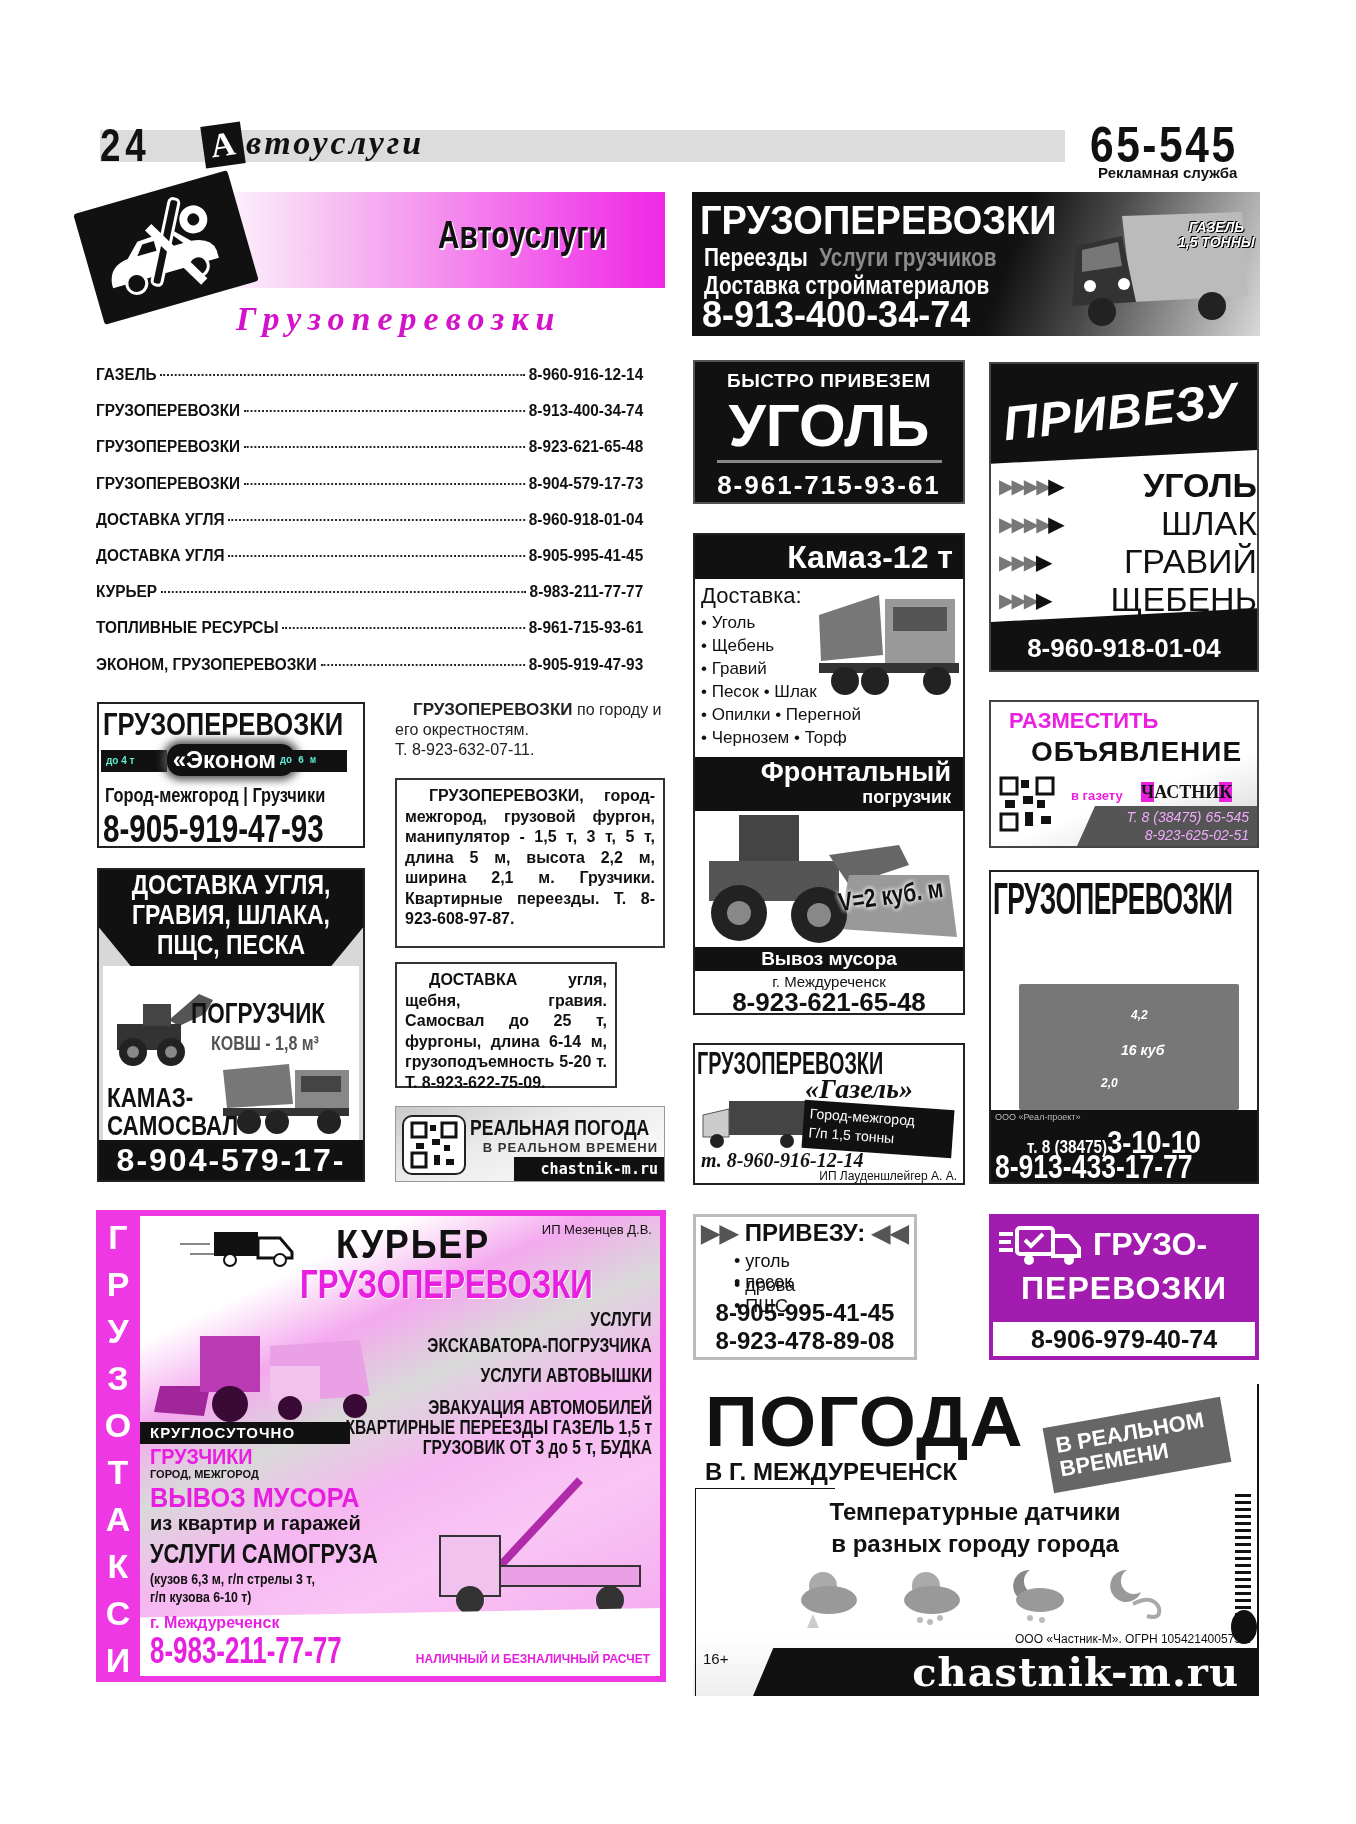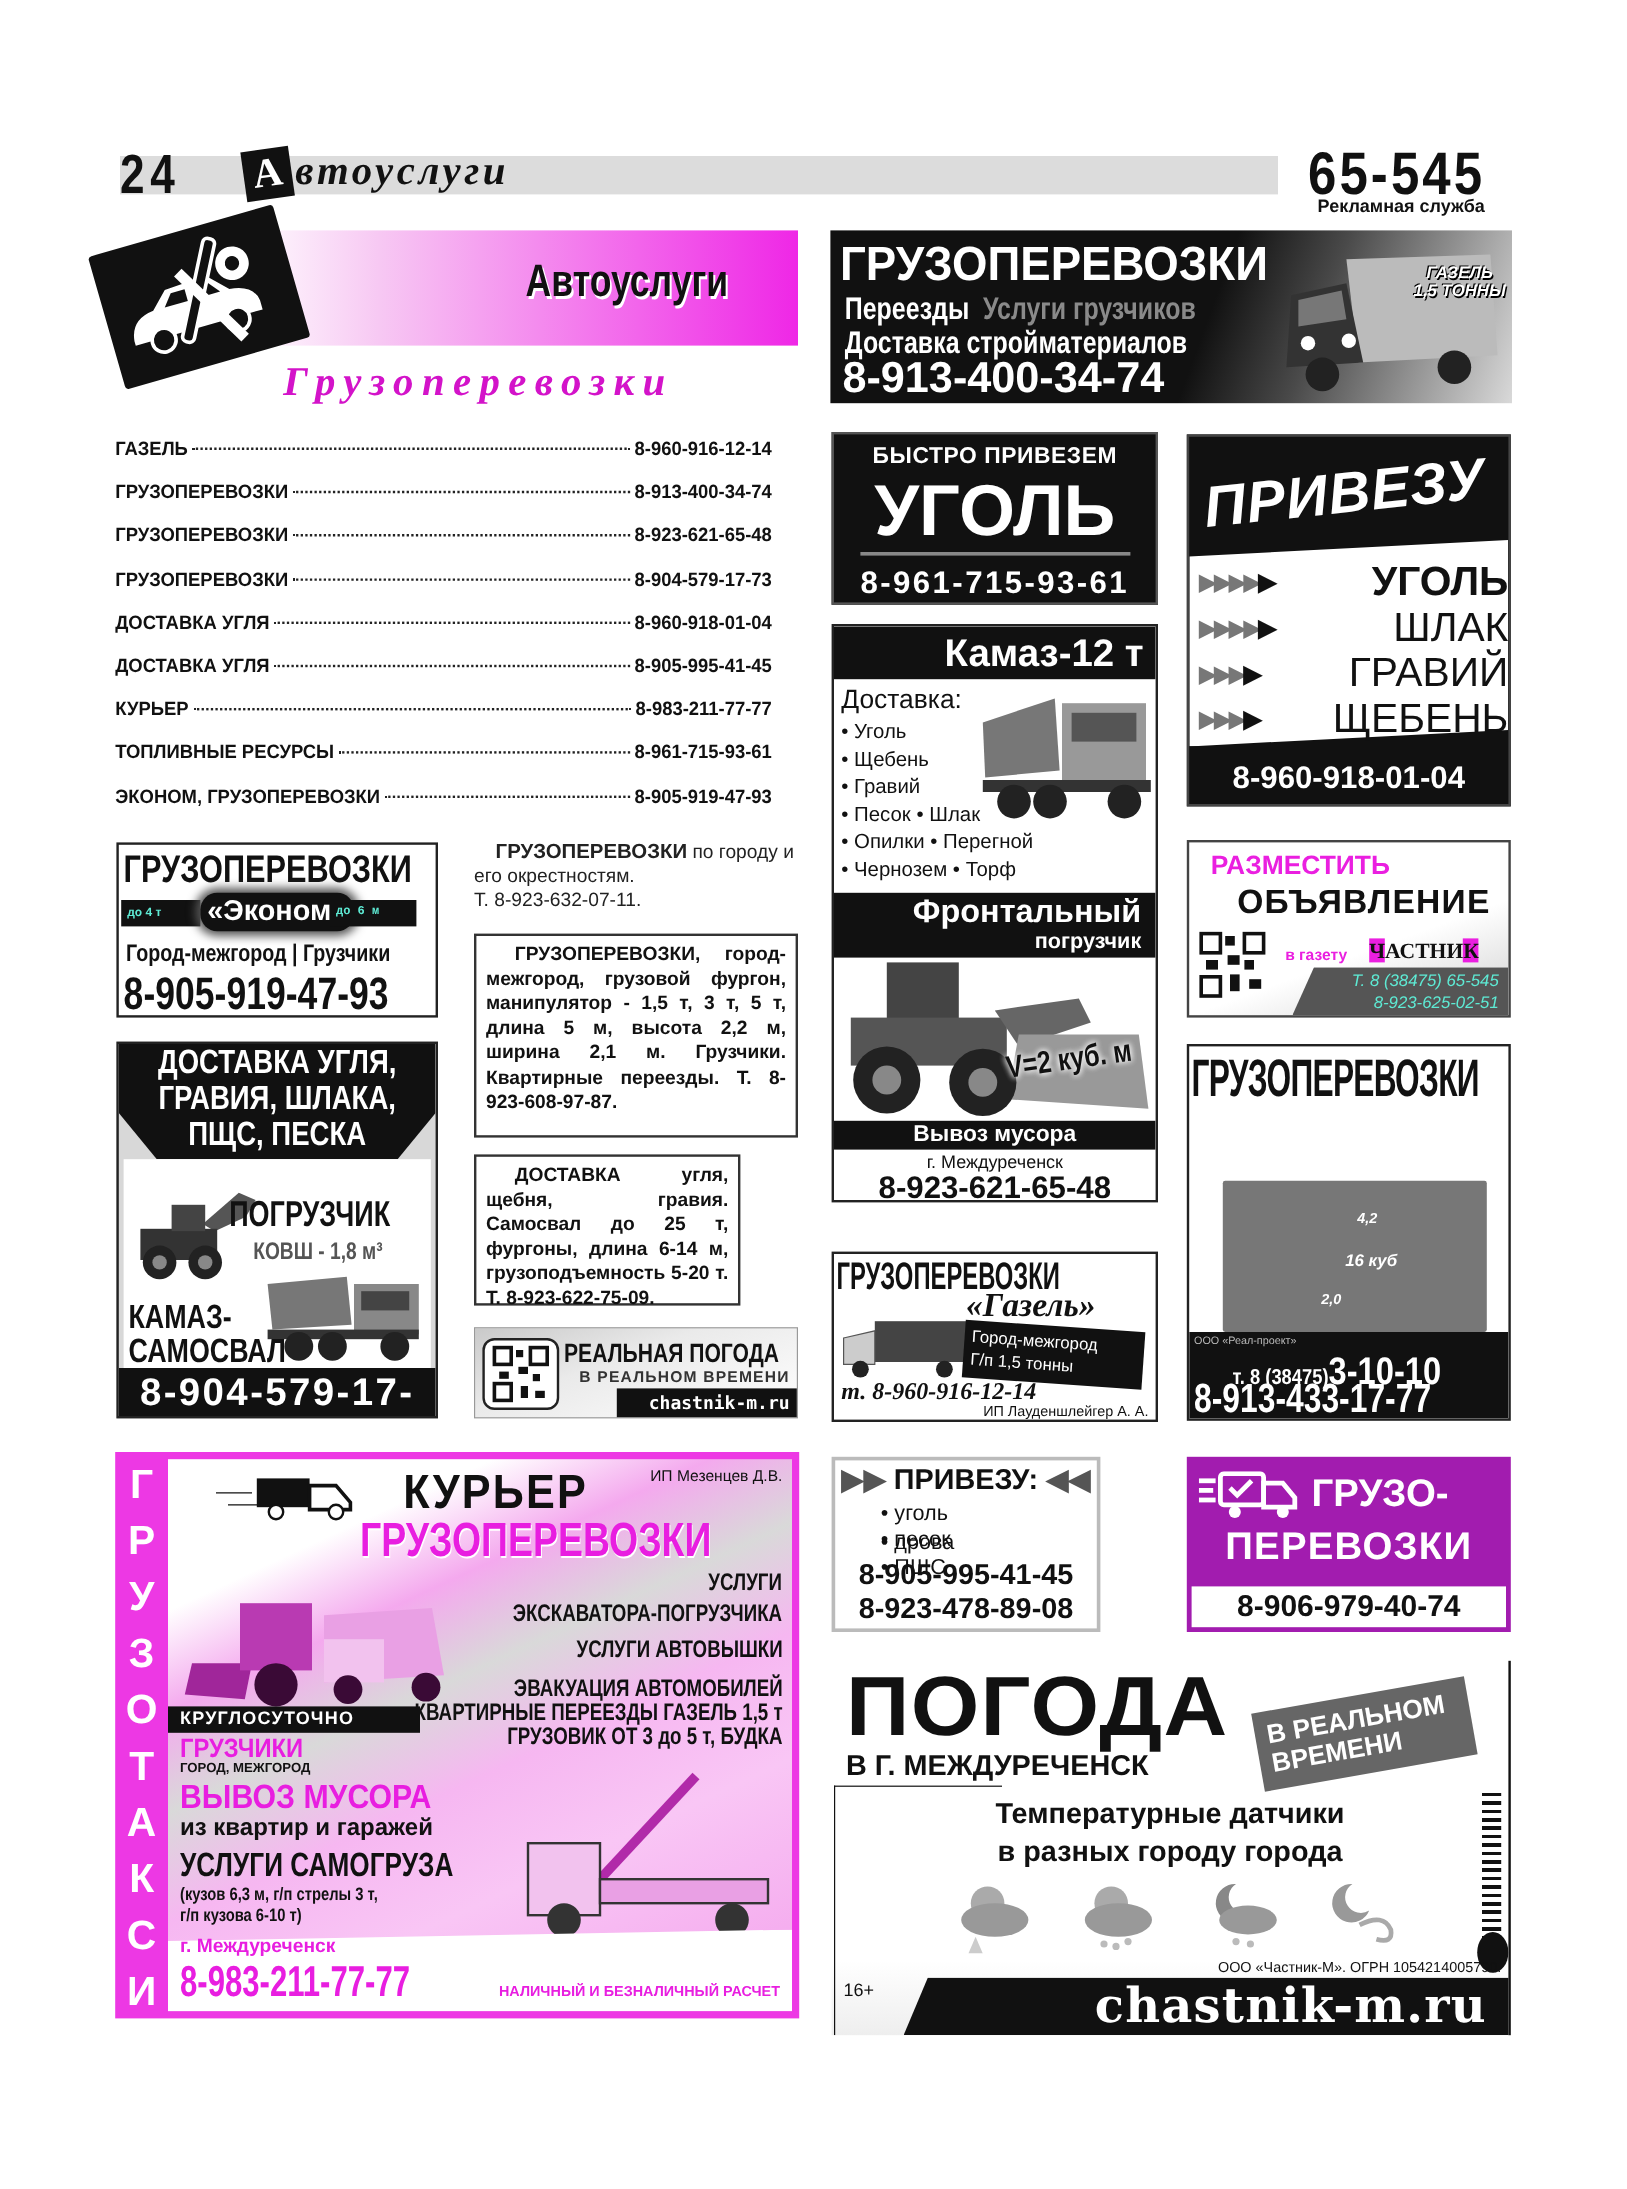--- a/index.html
+++ b/index.html
@@ -84,7 +84,7 @@
   #ad-ugol .t3 { position:absolute; left:0; top: 108px; width:100%; text-align:center; color:#fff; font-size: 26px; font-weight: bold; letter-spacing: 2px; }
 
   
-  #ad-kamaz { left: 693px; top: 520px; width: 272px; height: 482px; border: 2px solid #222; background:#fff; overflow:hidden; }
+  #ad-kamaz { left: 693px; top: 533px; width: 272px; height: 482px; border: 2px solid #222; background:#fff; overflow:hidden; }
   #ad-kamaz .hd { position:absolute; left:0; top:0; width:100%; height: 44px; background:#111; color:#fff; font-size: 32px; font-weight: bold; text-align:right; padding-right: 10px; line-height: 44px; }
   #ad-kamaz .dl { position:absolute; left: 6px; top: 48px; font-size: 22px; }
   #ad-kamaz .items { position:absolute; left: 6px; top: 76px; font-size: 17px; line-height: 23px; }

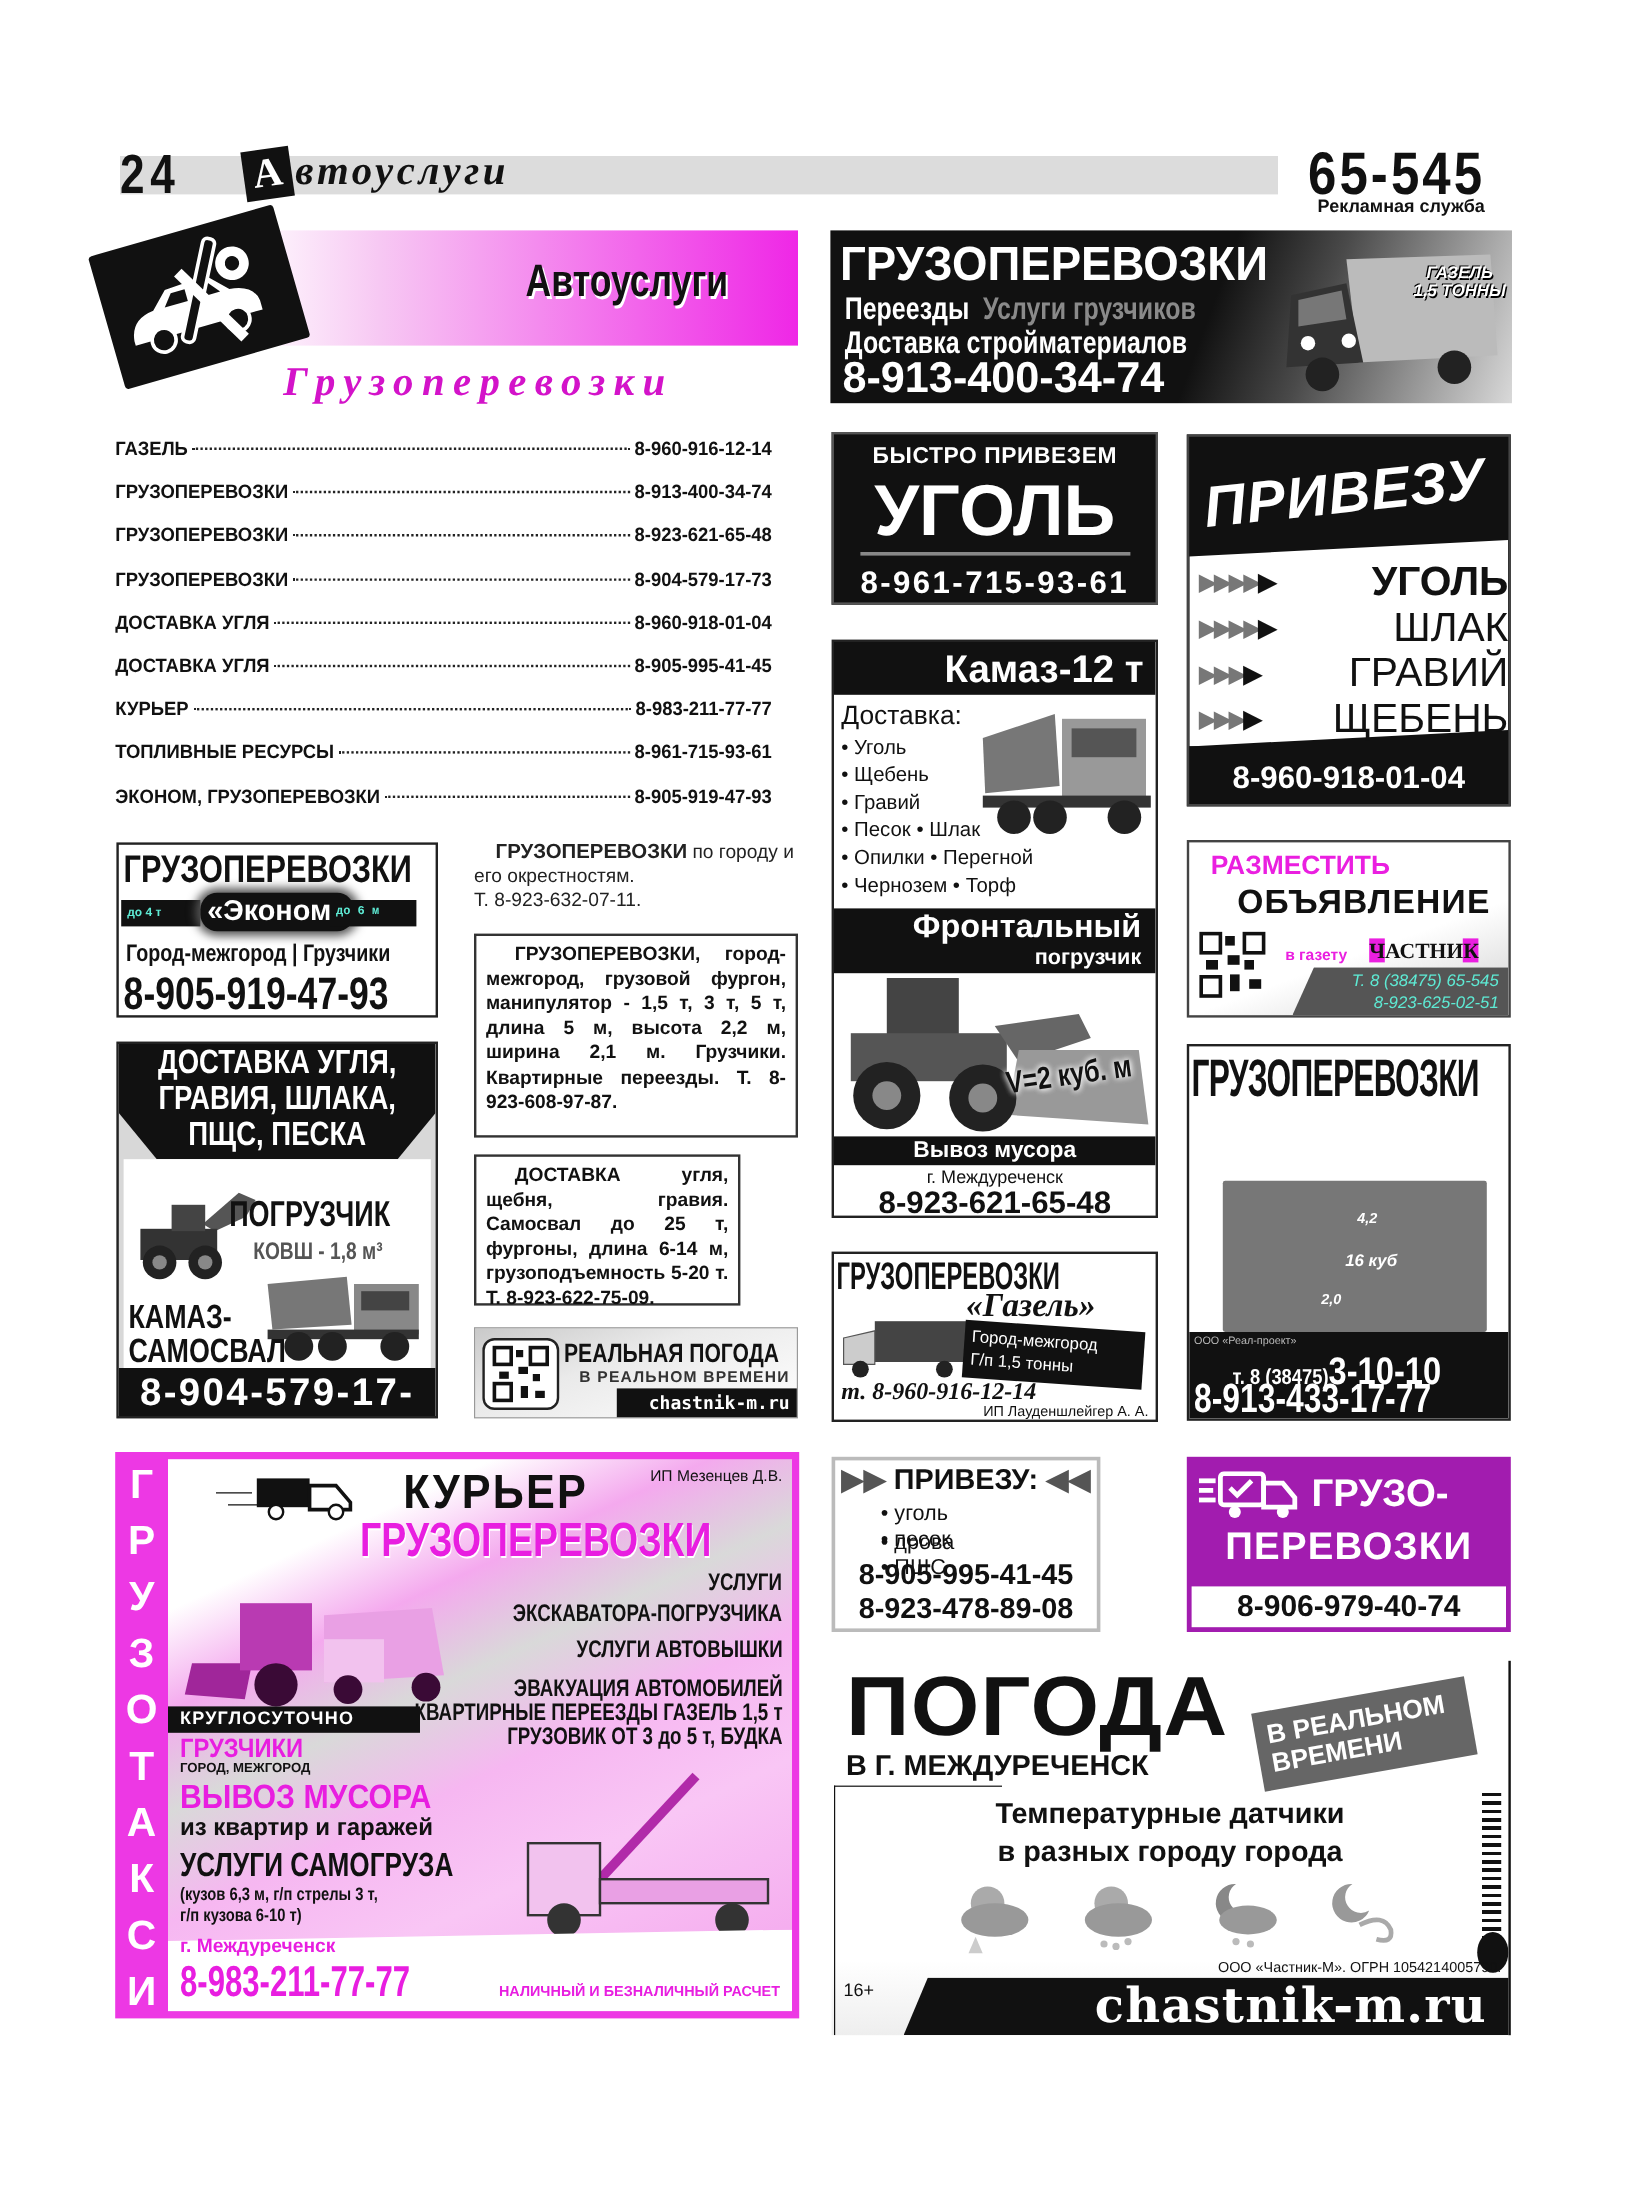--- a/index.html
+++ b/index.html
@@ -114,7 +114,7 @@
   #ad-razm .t3 { position:absolute; left: 80px; top: 86px; color: #ea1fe0; font-size: 13px; font-weight: bold; }
   #ad-razm .logo { position:absolute; left: 150px; top: 80px; font-family: "Liberation Serif", serif; font-size: 18px; font-weight: bold; }
   #ad-razm .logo span { background:#ea1fe0; color:#111; }
-  #ad-razm .ct { position:absolute; right: 0; bottom: 0; width: 180px; height: 40px; background: #555; color:#5eead4; font-style: italic; font-size: 14px; line-height: 18px; text-align:right; padding: 2px 8px; clip-path: polygon(10% 0, 100% 0, 100% 100%, 0 100%); }
+  #ad-razm .ct { position:absolute; right: 0; bottom: 0; width: 180px; height: 40px; background: #555; color:#f0abfc; font-style: italic; font-size: 14px; line-height: 18px; text-align:right; padding: 2px 8px; clip-path: polygon(10% 0, 100% 0, 100% 100%, 0 100%); }
 
   
   #ad-6m { left: 989px; top: 870px; width: 270px; height: 314px; border: 2px solid #222; background:#fff; overflow: hidden; }

